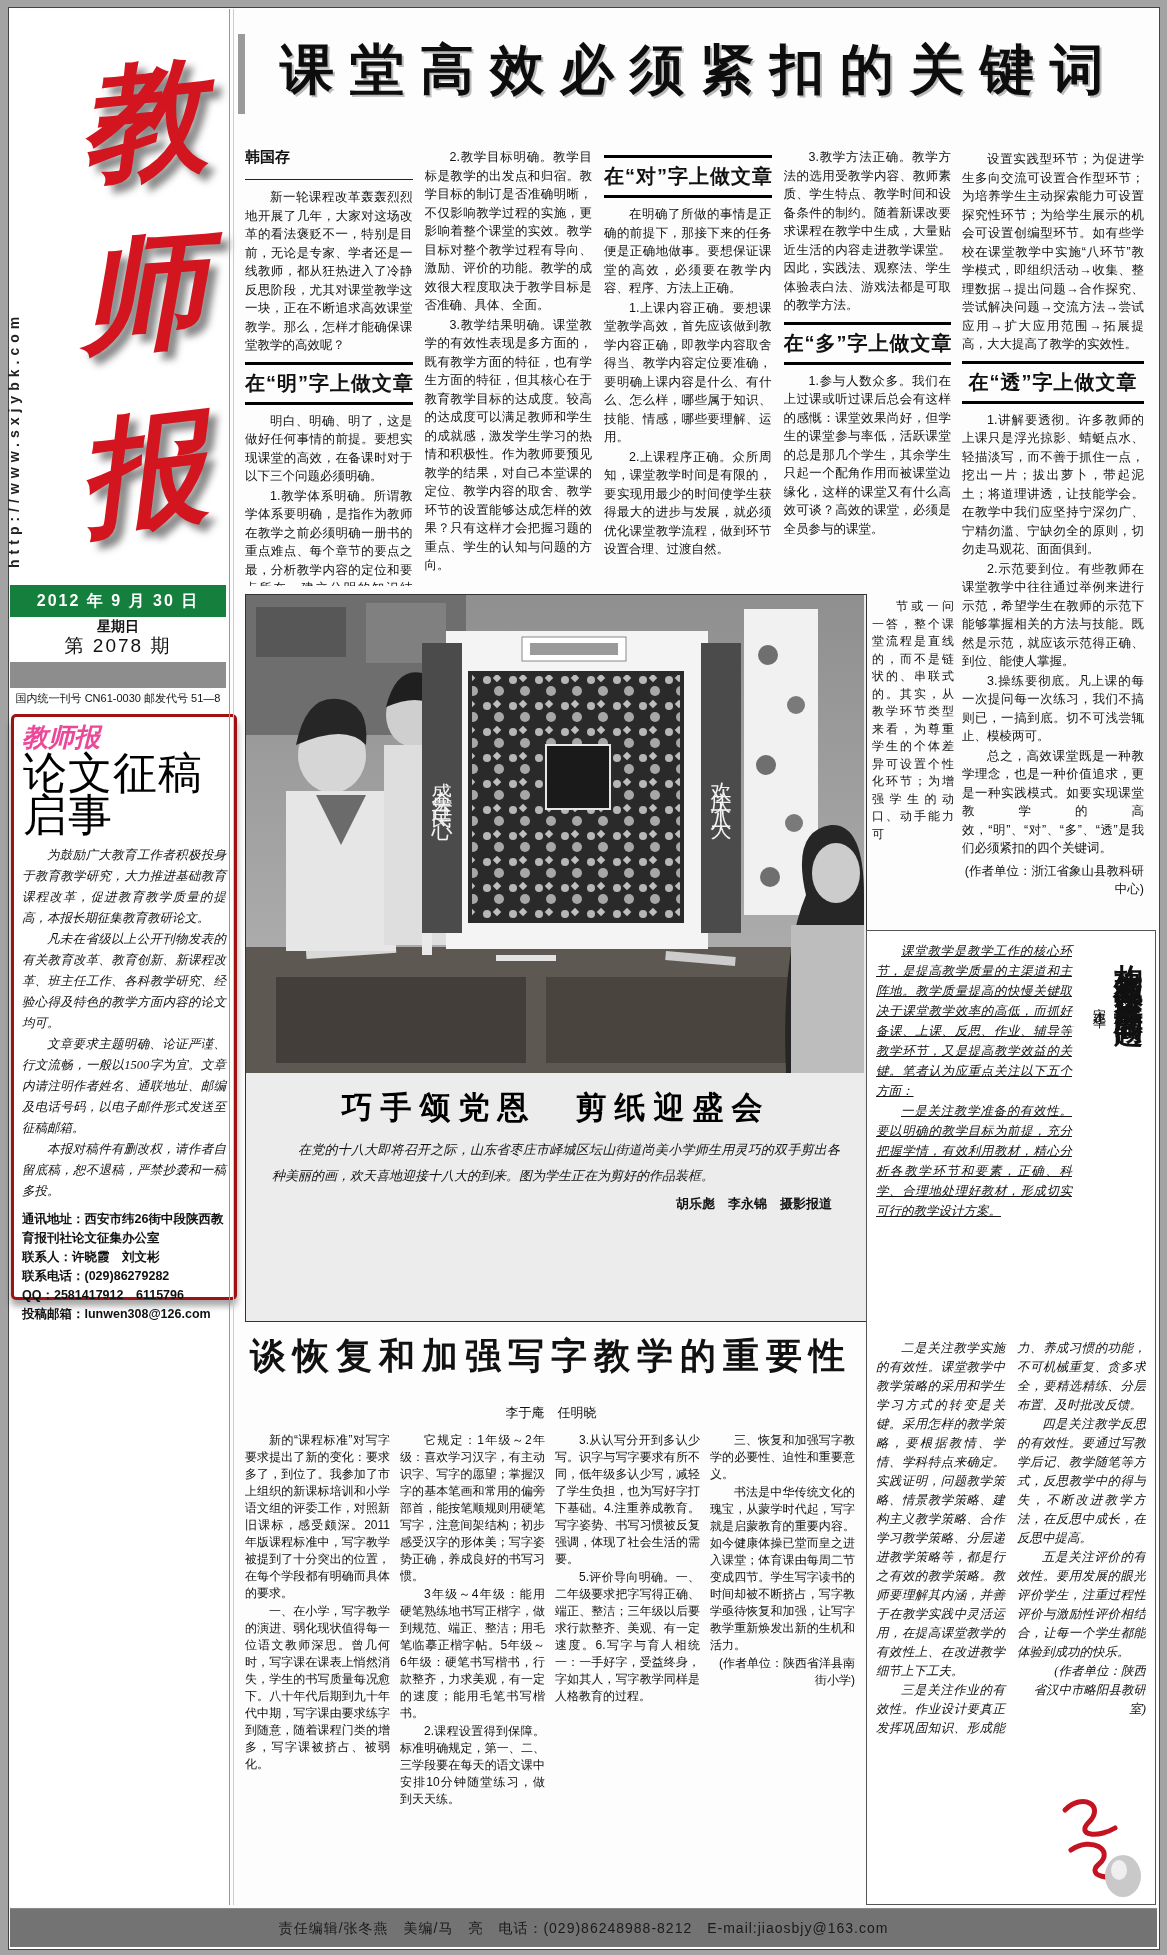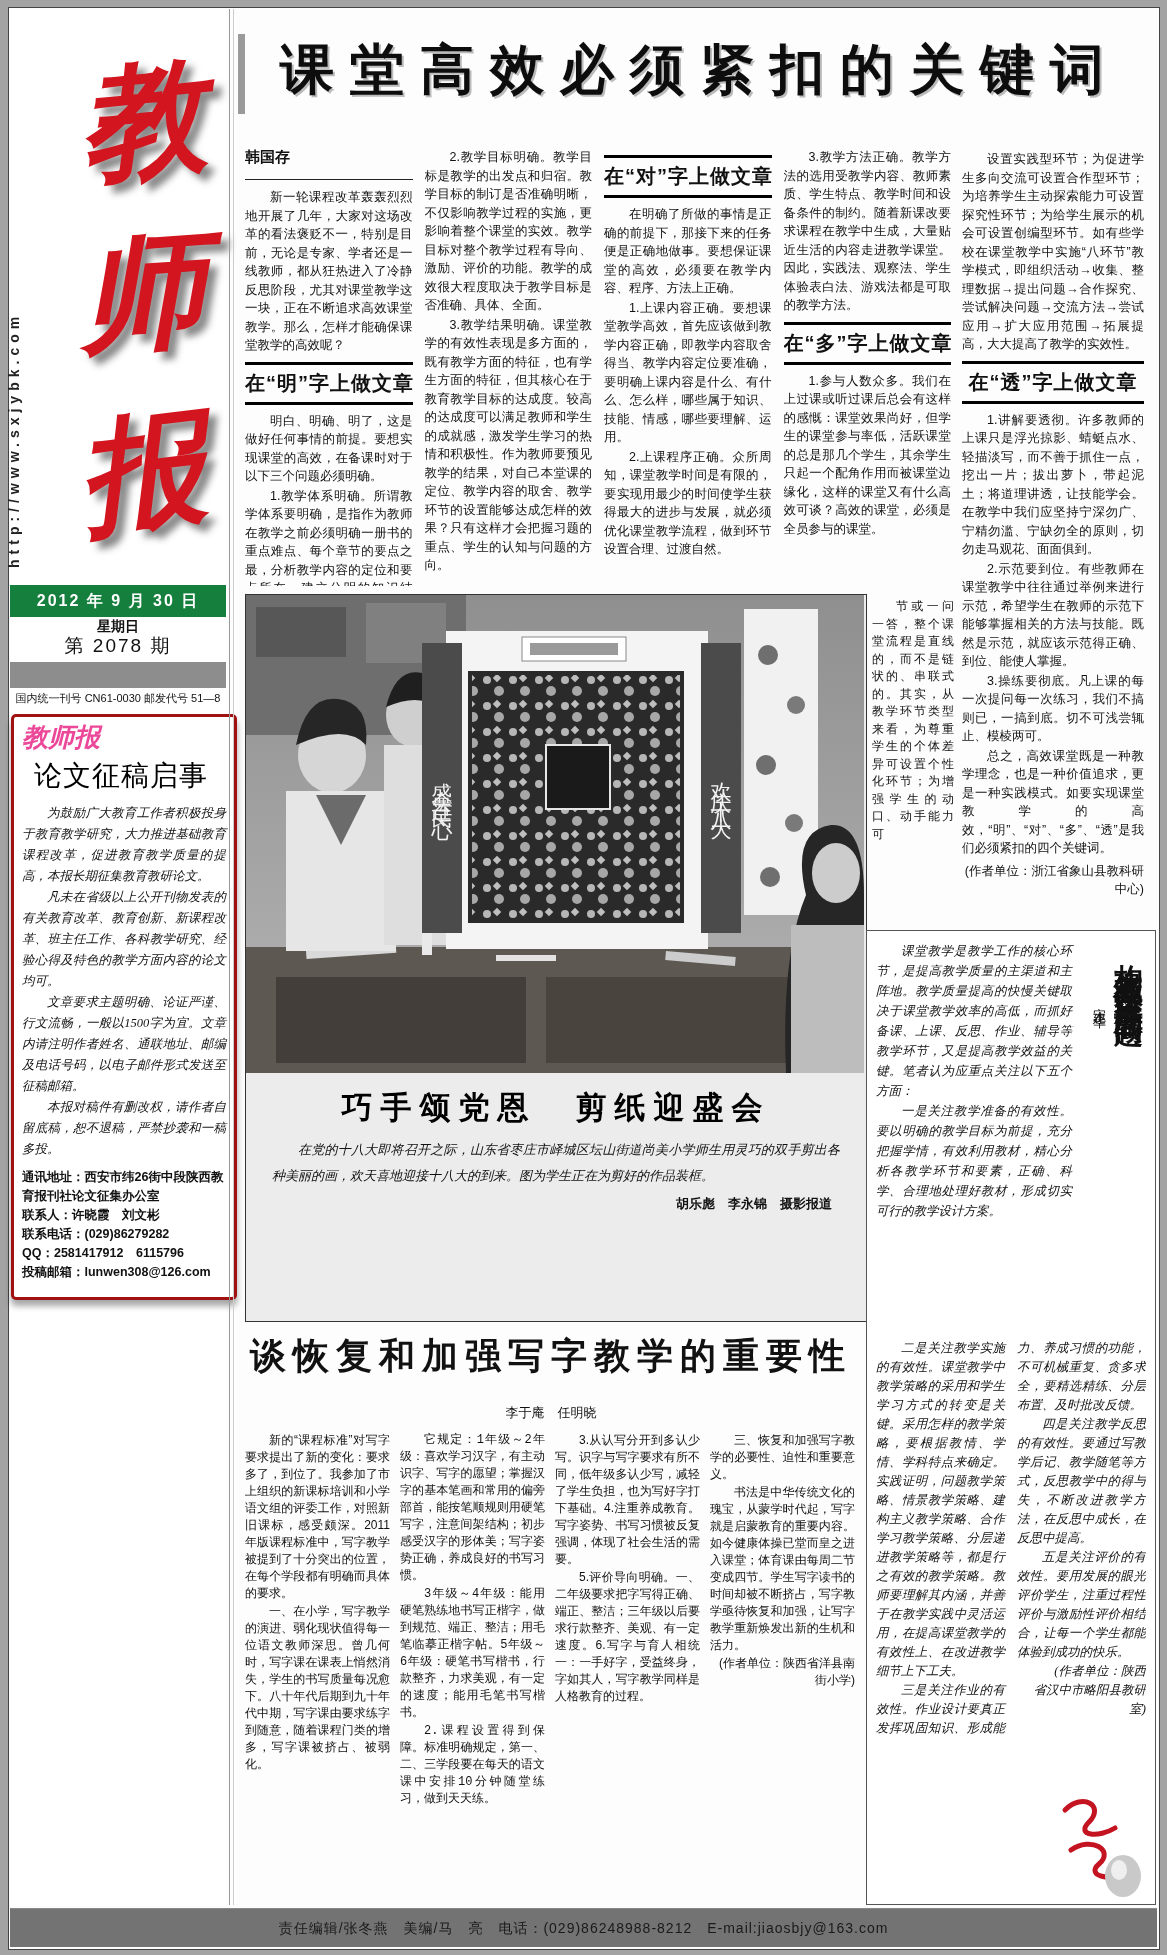--- a/index.html
+++ b/index.html
@@ -27,7 +27,7 @@
   .notice{position:absolute;left:11px;top:714px;width:204px;height:568px;border:3px solid #a01212;border-radius:5px;
     background:#fff;padding:6px 8px;box-shadow:0 6px 6px rgba(0,0,0,.35);} 
   .notice-logo{font-family:"Liberation Serif",serif;font-style:italic;font-weight:bold;font-size:26px;color:#ec4899;line-height:30px;}
-  .notice-title{font-family:Liberation Serif, serif;font-size:28px;letter-spacing:1px;color:#000;line-height:42px;margin:2px 12px 6px;}
+  .notice-title{font-family:Liberation Mono, monospace;font-size:44px;letter-spacing:1px;color:#000;line-height:42px;margin:2px 1px 6px;}
   .notice-body{font-family:"Liberation Serif",serif;font-style:italic;font-size:12.5px;line-height:21px;text-align:justify;}
   .notice-body p{margin:0;text-indent:2em;}
   .notice-contact{margin-top:8px;font-size:12.5px;font-weight:bold;line-height:19px;}

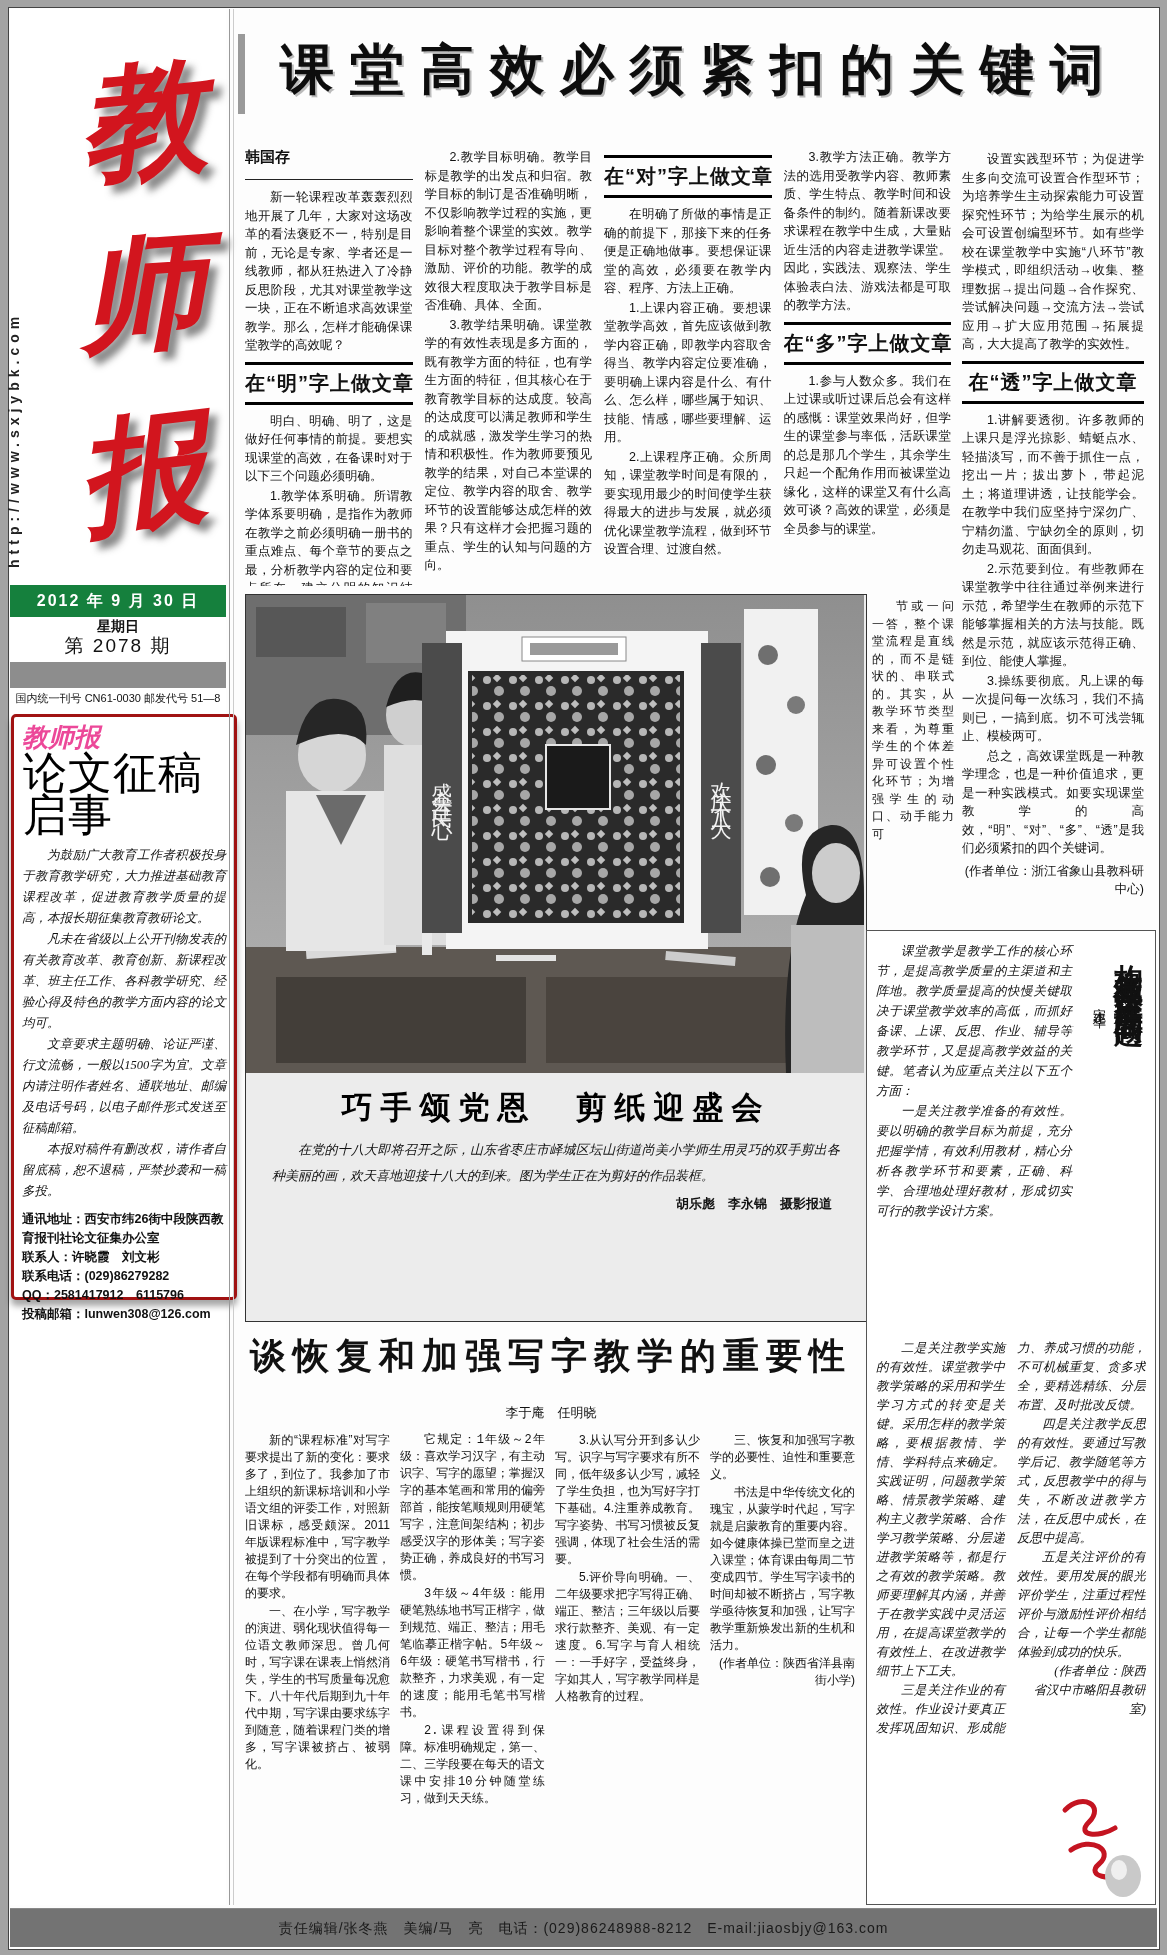--- a/index.html
+++ b/index.html
@@ -63,7 +63,7 @@
   .rbox-top{display:flex;height:388px;overflow:hidden;}
   .rbox-text{width:196px;font-family:"Liberation Serif",serif;font-style:italic;font-size:12.5px;line-height:20px;
     text-align:justify;}
-  .rbox-text p{margin:0;text-indent:2em;}
+  .rbox-text p{margin:0;text-indent:2em;text-decoration:underline;}
   .rbox-titlewrap{width:74px;display:flex;justify-content:flex-end;}
   .rbox-author{writing-mode:vertical-rl;text-orientation:upright;font-size:13px;margin:56px 4px 0 0;letter-spacing:4px;}
   .rbox-title{writing-mode:vertical-rl;text-orientation:upright;font-family:"Liberation Serif",serif;font-weight:bold;

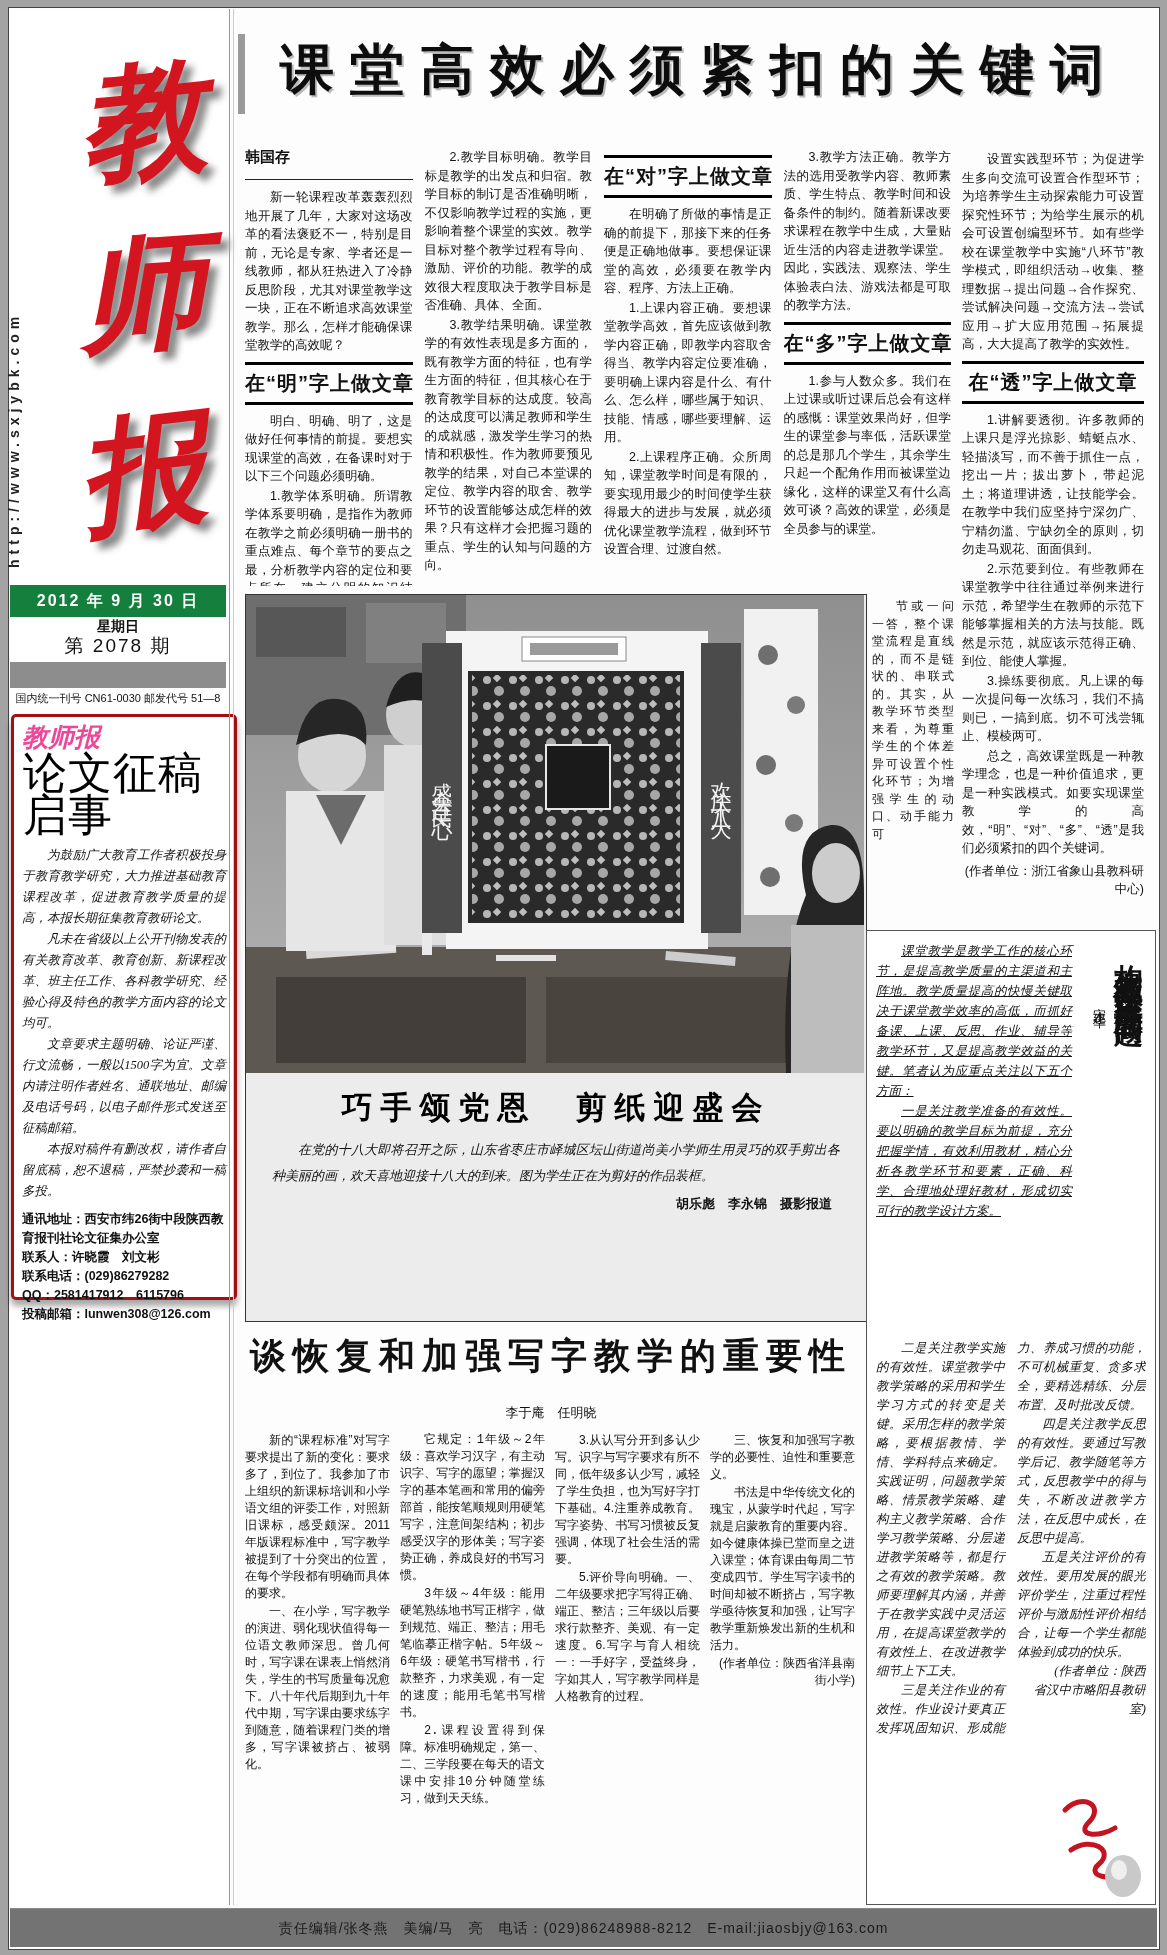--- a/index.html
+++ b/index.html
@@ -227,7 +227,7 @@
       <p class="w-para">新的“课程标准”对写字要求提出了新的变化：要求多了，到位了。我参加了市上组织的新课标培训和小学语文组的评委工作，对照新旧课标，感受颇深。2011年版课程标准中，写字教学被提到了十分突出的位置，在每个学段都有明确而具体的要求。</p>
       <p class="w-para">一、在小学，写字教学的演进、弱化现状值得每一位语文教师深思。曾几何时，写字课在课表上悄然消失，学生的书写质量每况愈下。八十年代后期到九十年代中期，写字课由要求练字到随意，随着课程门类的增多，写字课被挤占、被弱化。</p>
     </div>
-    <div class="col" style="width:145px;font-family:Liberation Mono, monospace;">
+    <div class="col" style="width:145px;">
       <p class="w-para">它规定：1年级～2年级：喜欢学习汉字，有主动识字、写字的愿望；掌握汉字的基本笔画和常用的偏旁部首，能按笔顺规则用硬笔写字，注意间架结构；初步感受汉字的形体美；写字姿势正确，养成良好的书写习惯。</p>
       <p class="w-para">3年级～4年级：能用硬笔熟练地书写正楷字，做到规范、端正、整洁；用毛笔临摹正楷字帖。5年级～6年级：硬笔书写楷书，行款整齐，力求美观，有一定的速度；能用毛笔书写楷书。</p>
       <p class="w-para">2.课程设置得到保障。标准明确规定，第一、二、三学段要在每天的语文课中安排10分钟随堂练习，做到天天练。</p>

